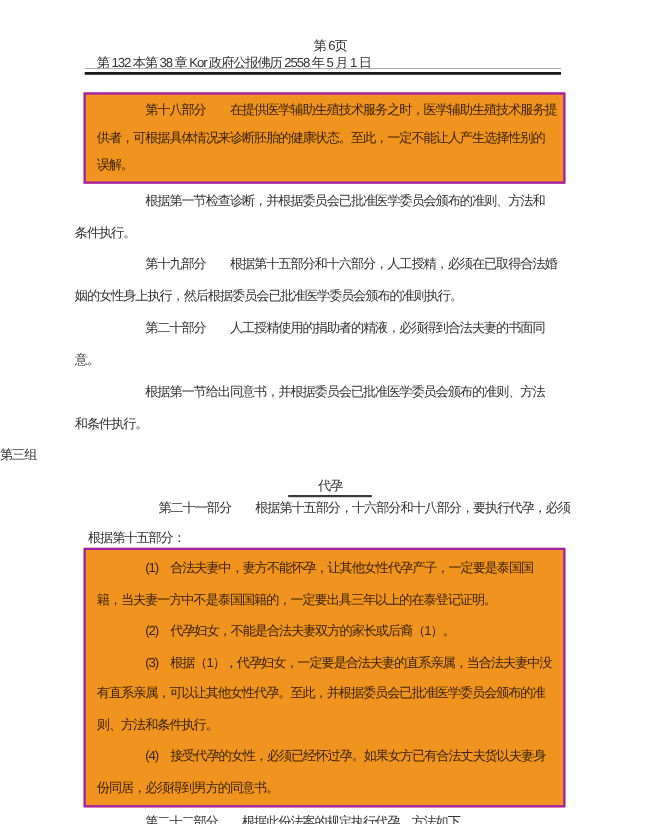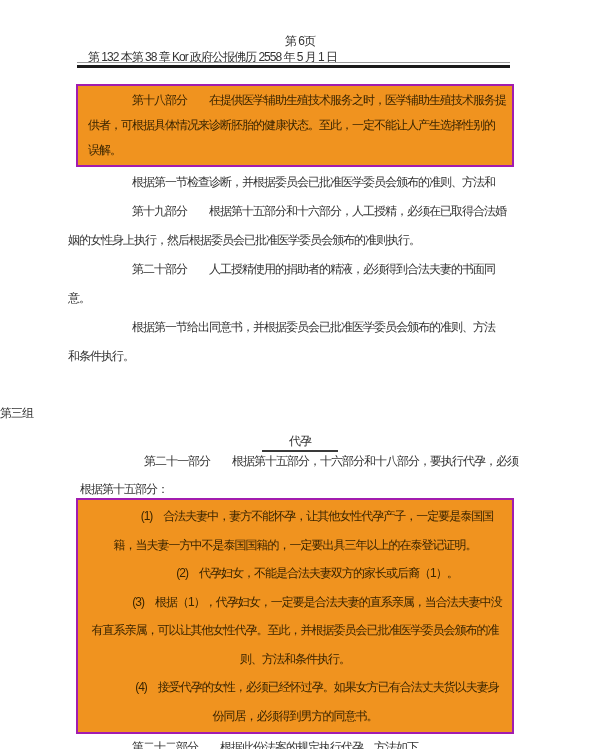--- a/index.html
+++ b/index.html
@@ -57,6 +57,7 @@
 
   <div class="paras">
     <div class="line indent">根据第一节检查诊断，并根据委员会已批准医学委员会颁布的准则、方法和</div>
+    <div class="line flush">条件执行。</div>
     <div class="line indent">第十九部分　　根据第十五部分和十六部分，人工授精，必须在已取得合法婚</div>
     <div class="line flush">姻的女性身上执行，然后根据委员会已批准医学委员会颁布的准则执行。</div>
     <div class="line indent">第二十部分　　人工授精使用的捐助者的精液，必须得到合法夫妻的书面同</div>

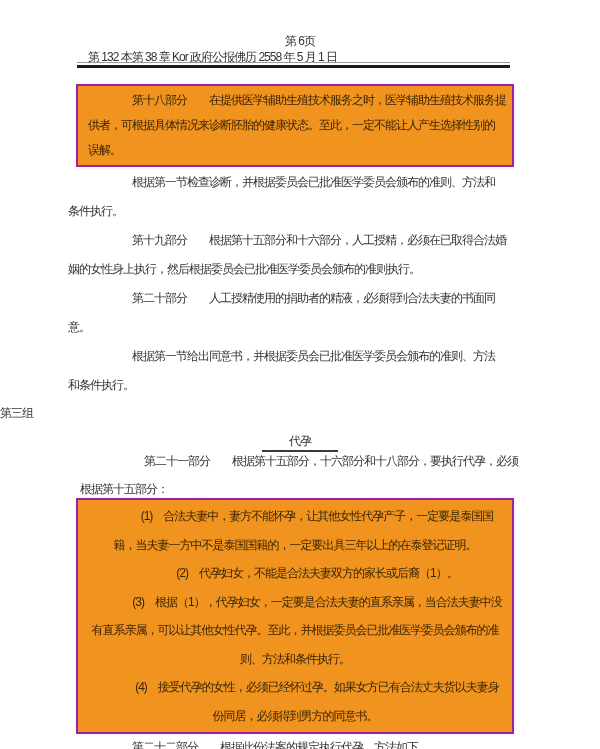--- a/index.html
+++ b/index.html
@@ -29,7 +29,7 @@
   .hl .indent { margin-left:44px; }
   .hl1 { top:84px; }
   .hl1 .line { line-height:25px; }
-  .hl2 { top:498px;text-align:center; }
+  .hl2 { top:498px; }
   .hl2 .line { line-height:28.5px; }
 
   .paras { position:absolute; top:168px; left:0; width:600px; }

